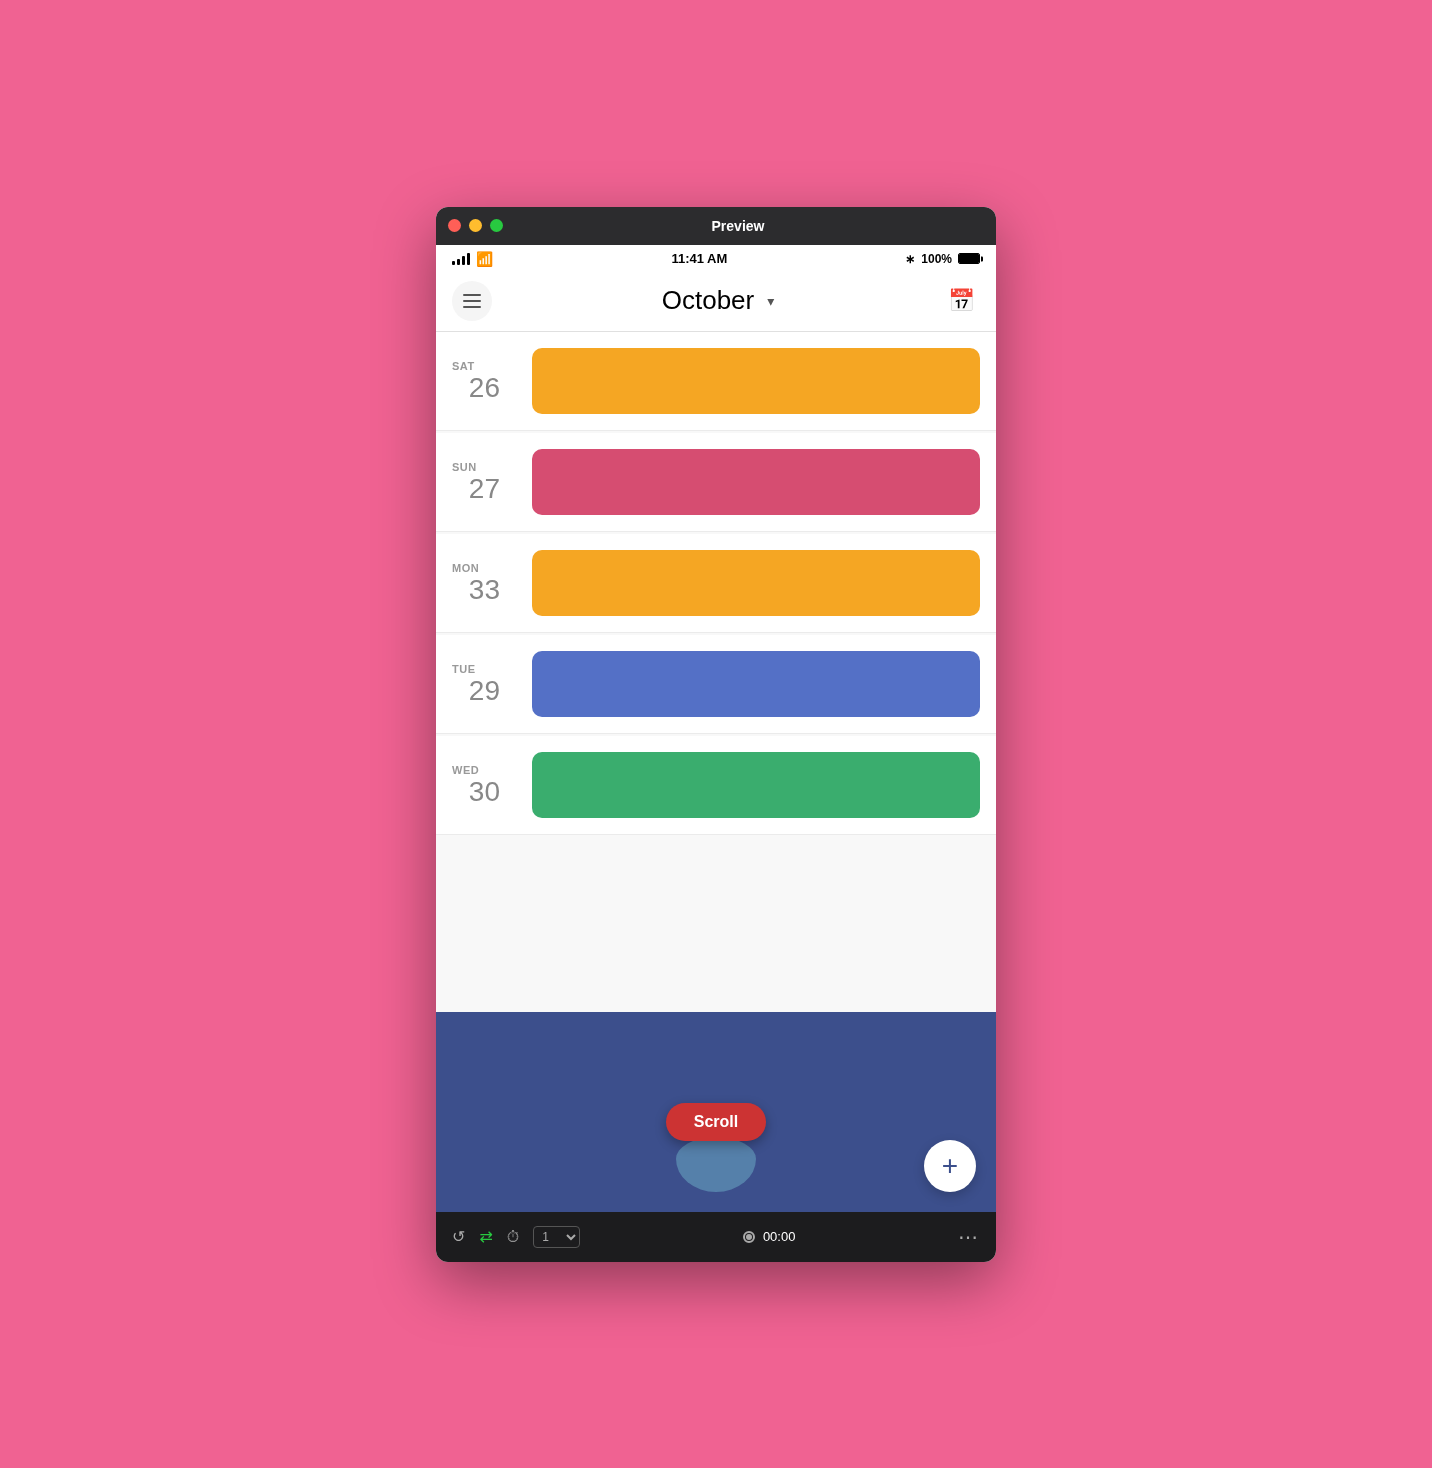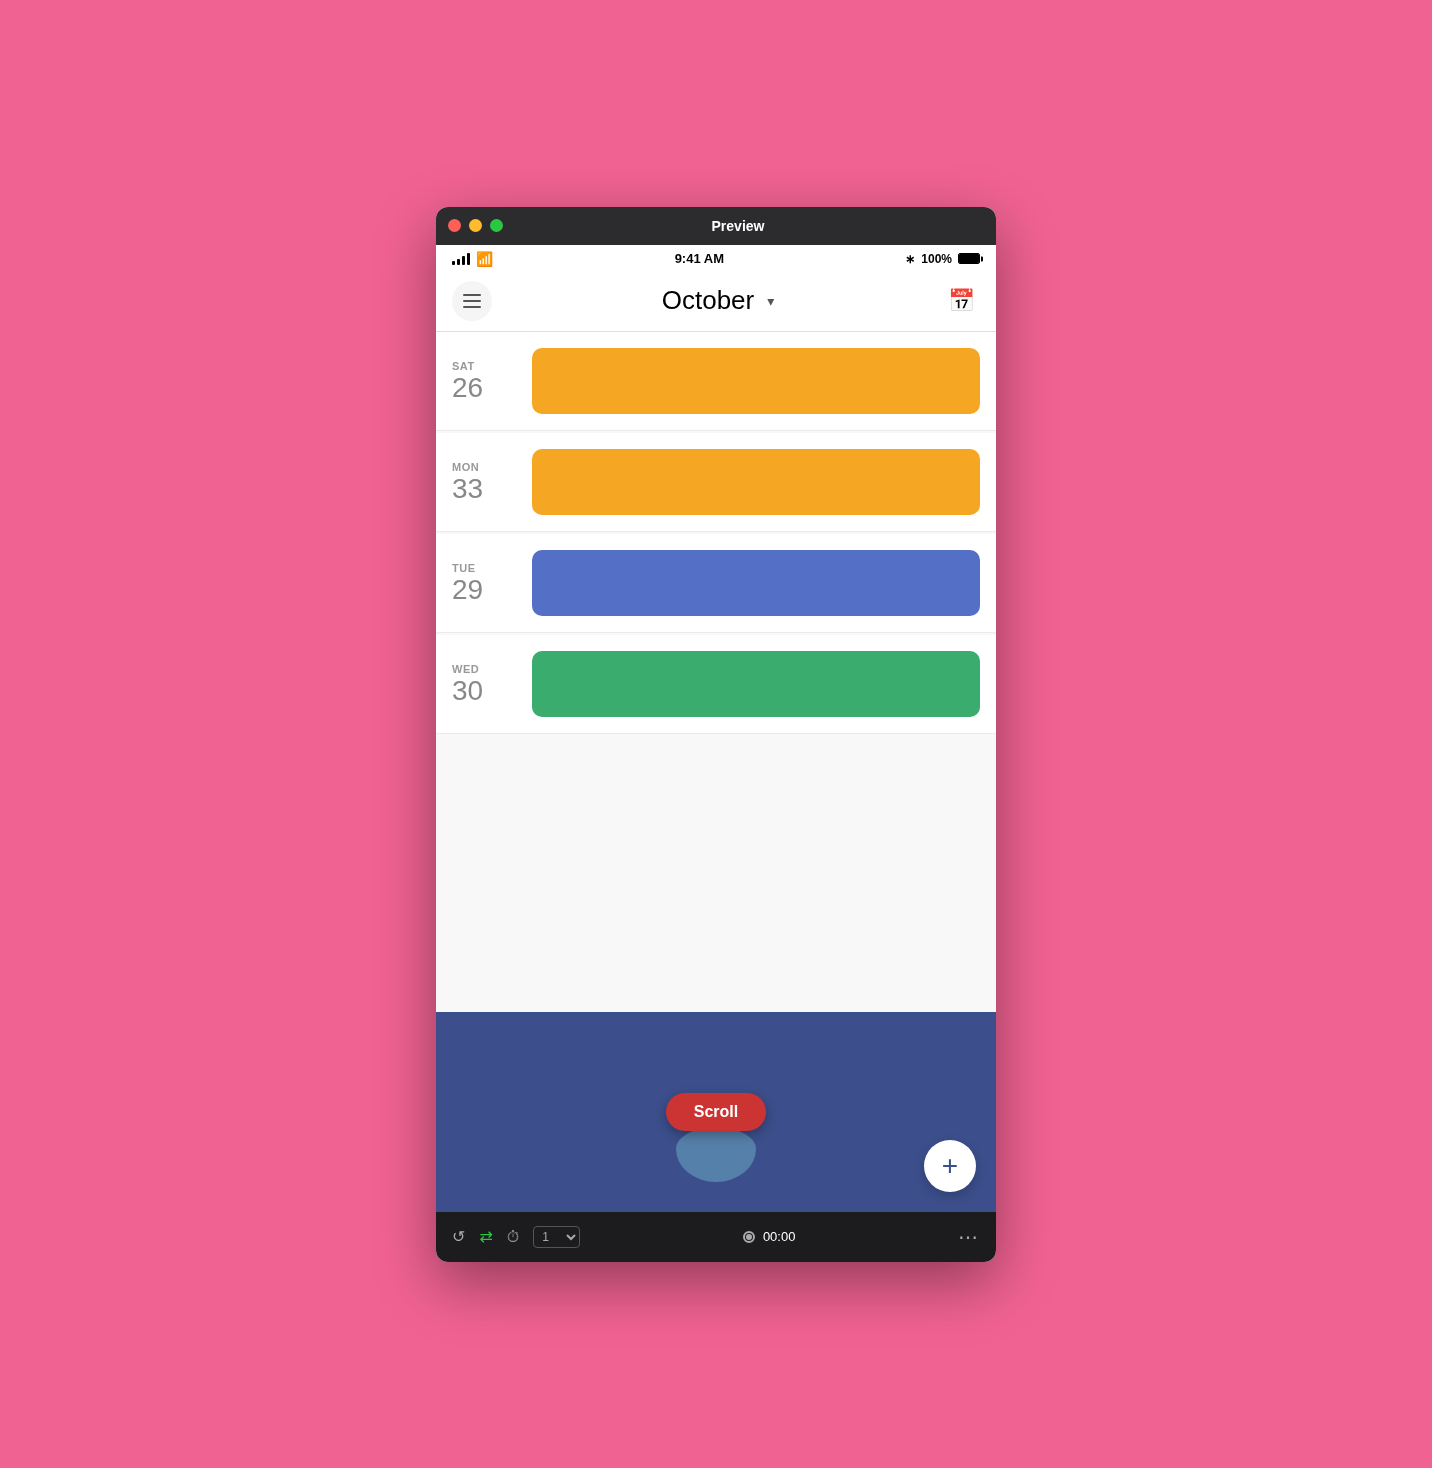--- a/index.html
+++ b/index.html
@@ -417,7 +417,7 @@
       </div>
       <span class="wifi-icon">📶</span>
     </div>
-    <div class="status-center">9:41 AM</div>
+    <div class="status-center">11:41 AM</div>
     <div class="status-right">
       <span>∗</span>
       <span>100%</span>

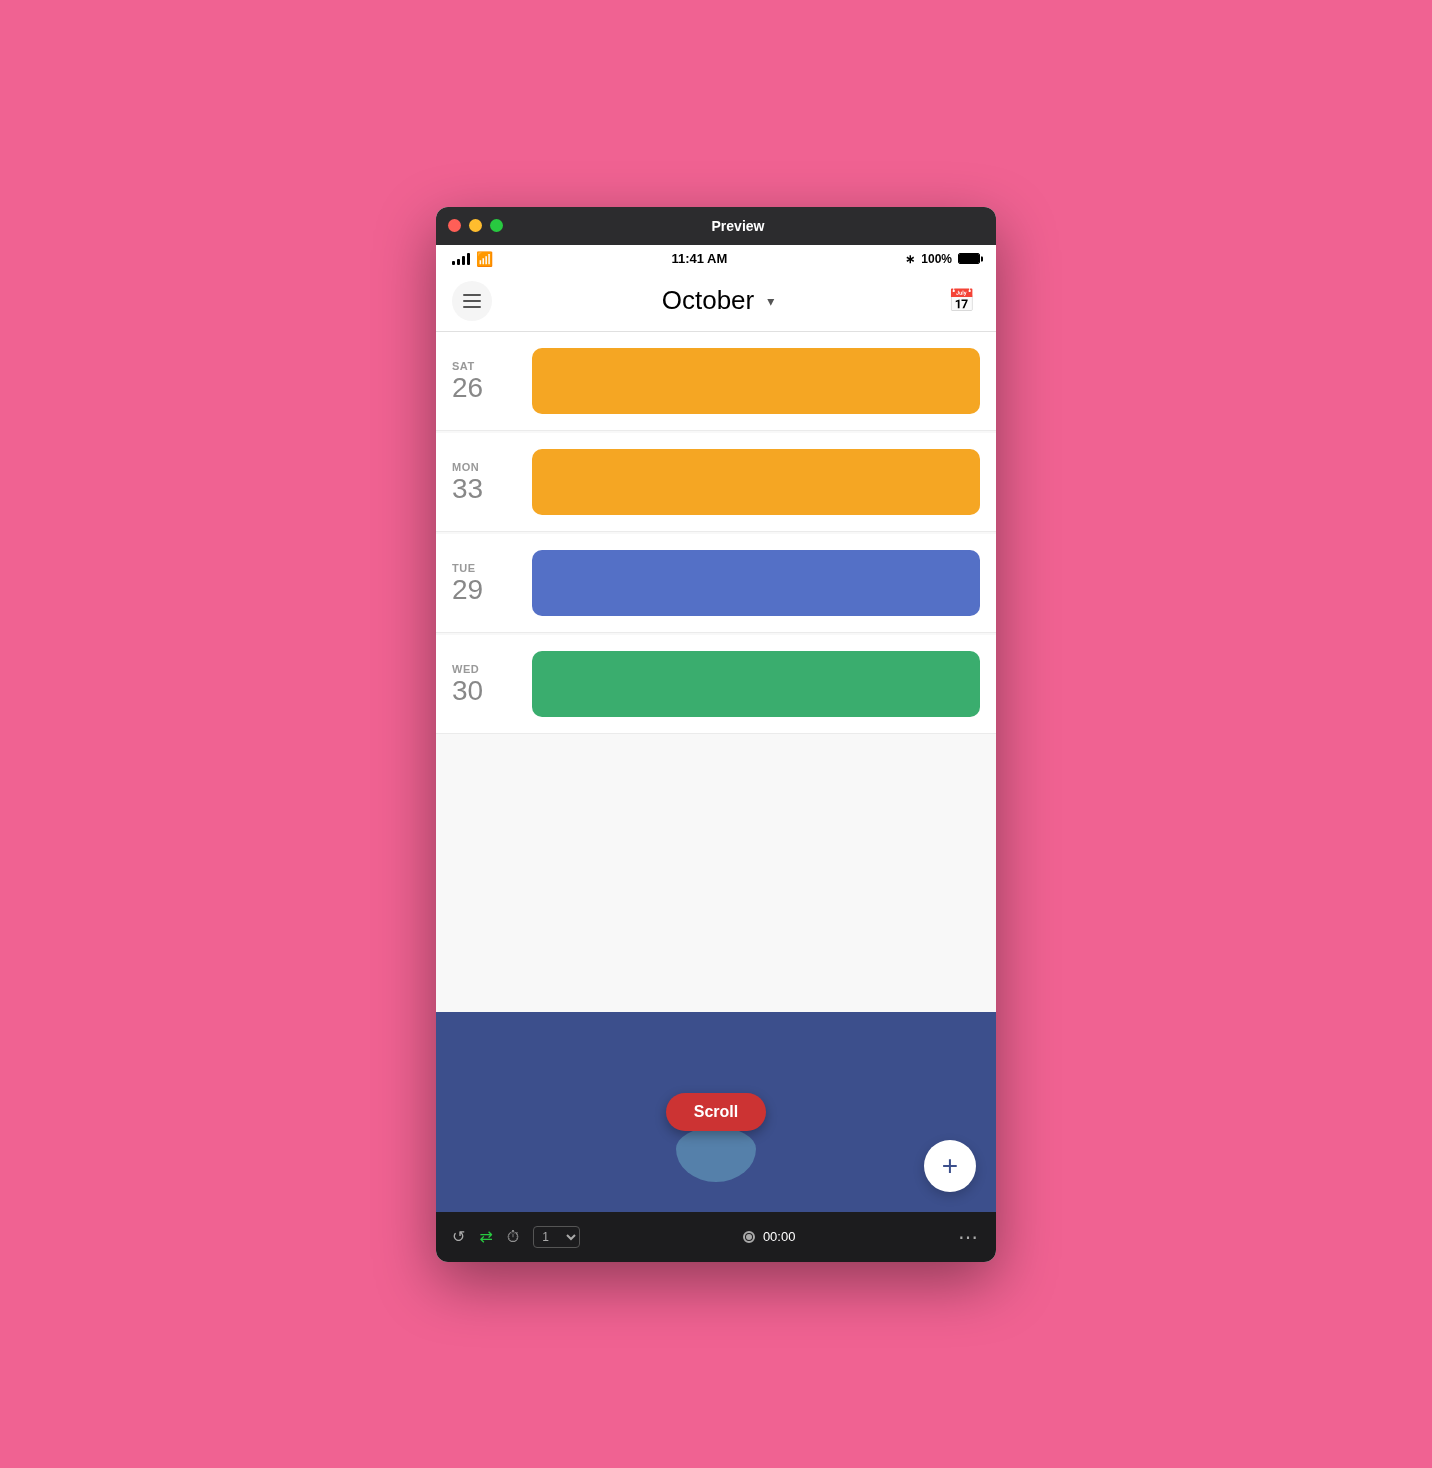--- a/index.html
+++ b/index.html
@@ -238,6 +238,7 @@
       color: #888;
       line-height: 1;
       margin-top: 2px;
+      text-align: right;
     }
 
     .event-block {

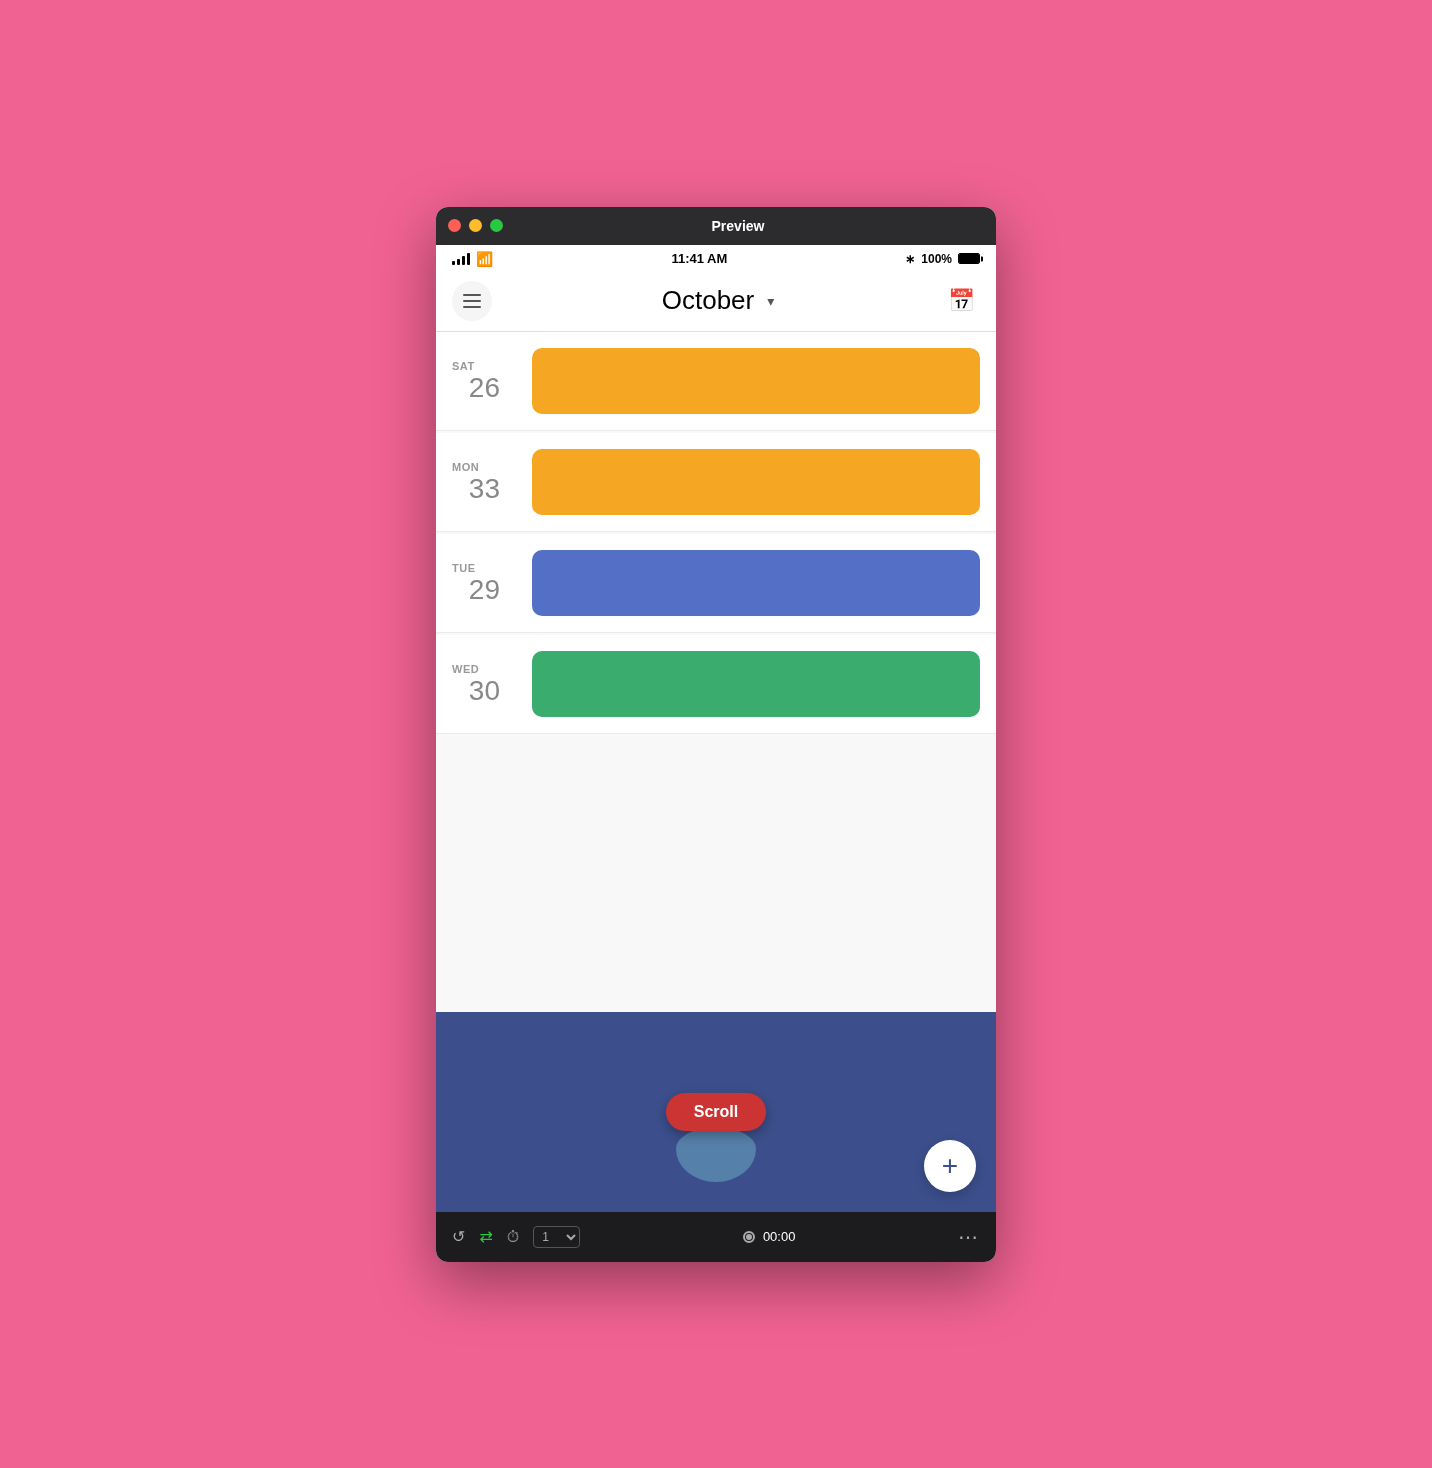--- a/index.html
+++ b/index.html
@@ -455,6 +455,13 @@
       <div class="event-block color-orange"></div>
     </div>
 
+    <div class="day-row">
+      <div class="day-label">
+        <div class="day-name">SUN</div>
+        <div class="day-number">27</div>
+      </div>
+      <div class="event-block color-pink"></div>
+    </div>
 
     <div class="day-row">
       <div class="day-label">

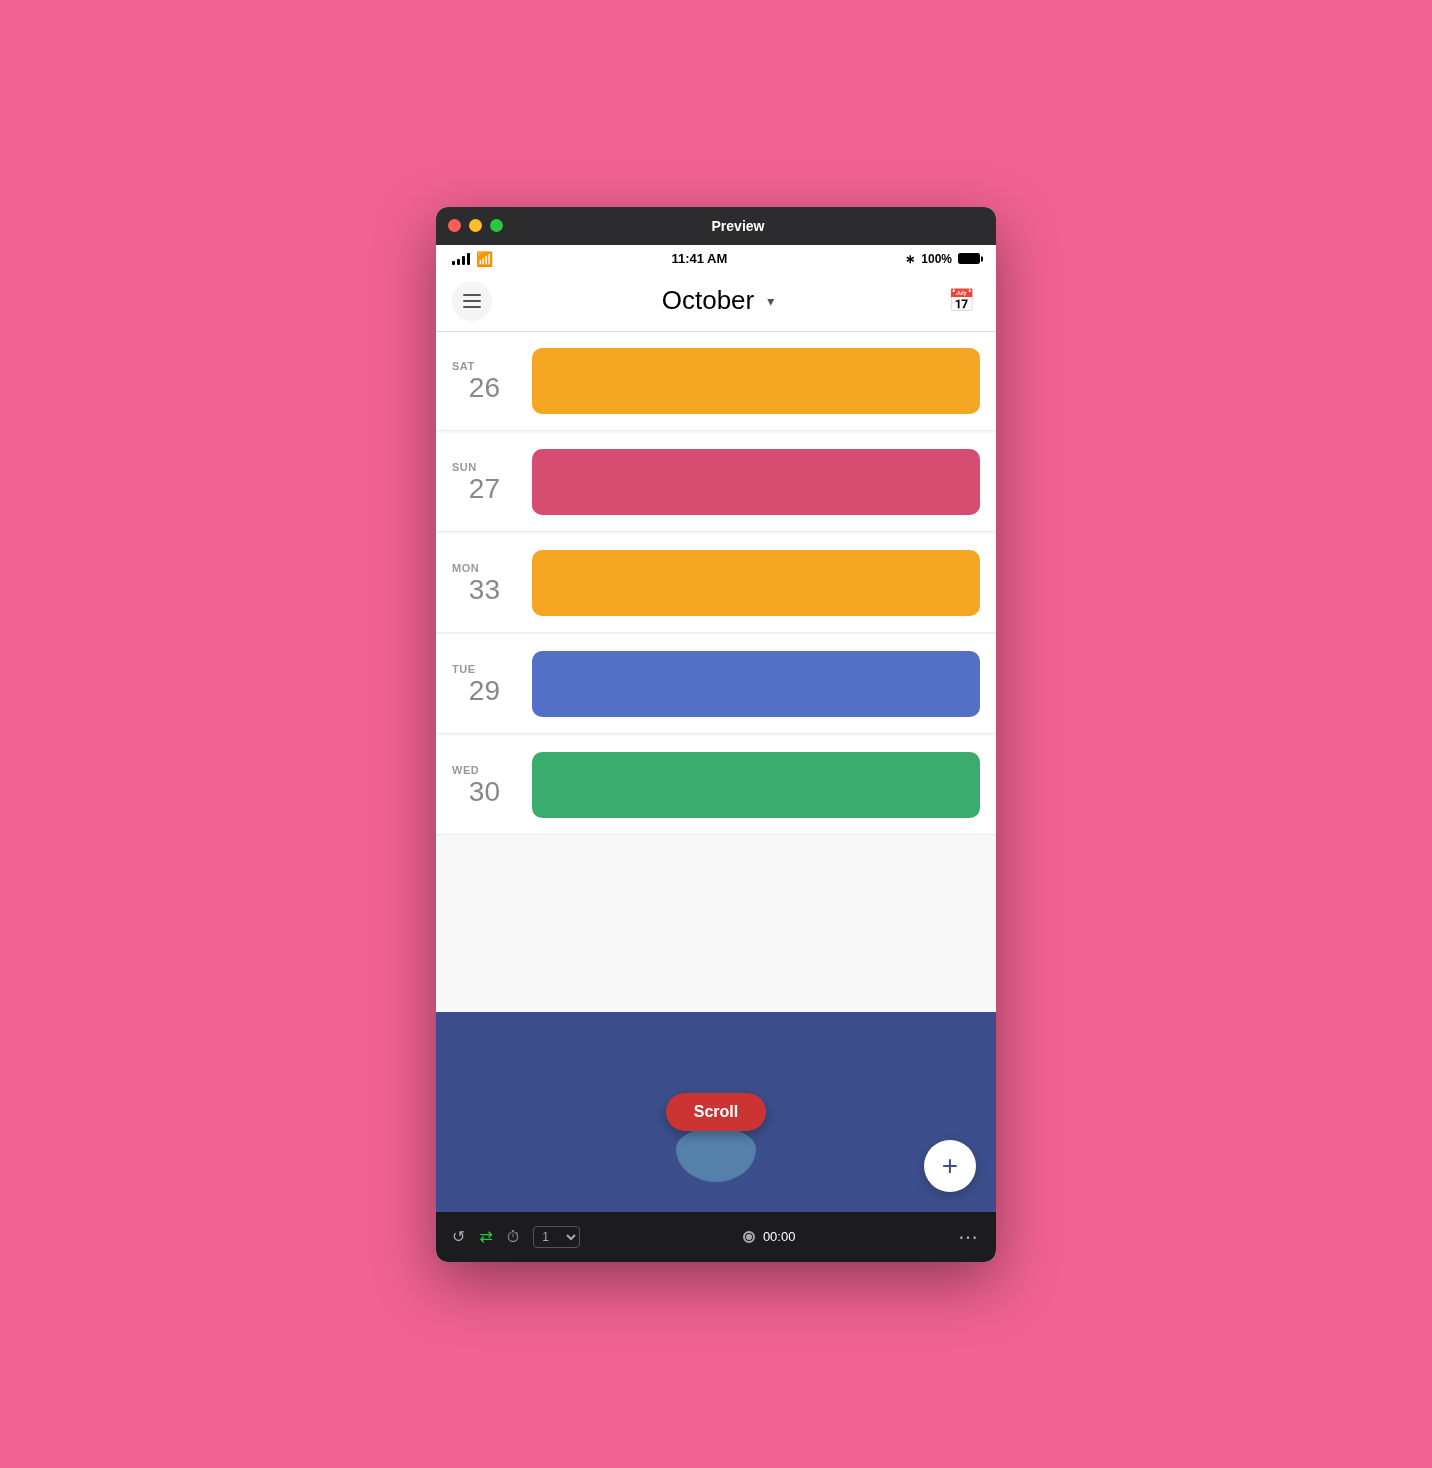--- a/index.html
+++ b/index.html
@@ -258,7 +258,7 @@
       min-height: 200px;
       position: relative;
       display: flex;
-      align-items: flex-start;
+      align-items: center;
       justify-content: center;
       padding-bottom: 0;
     }

